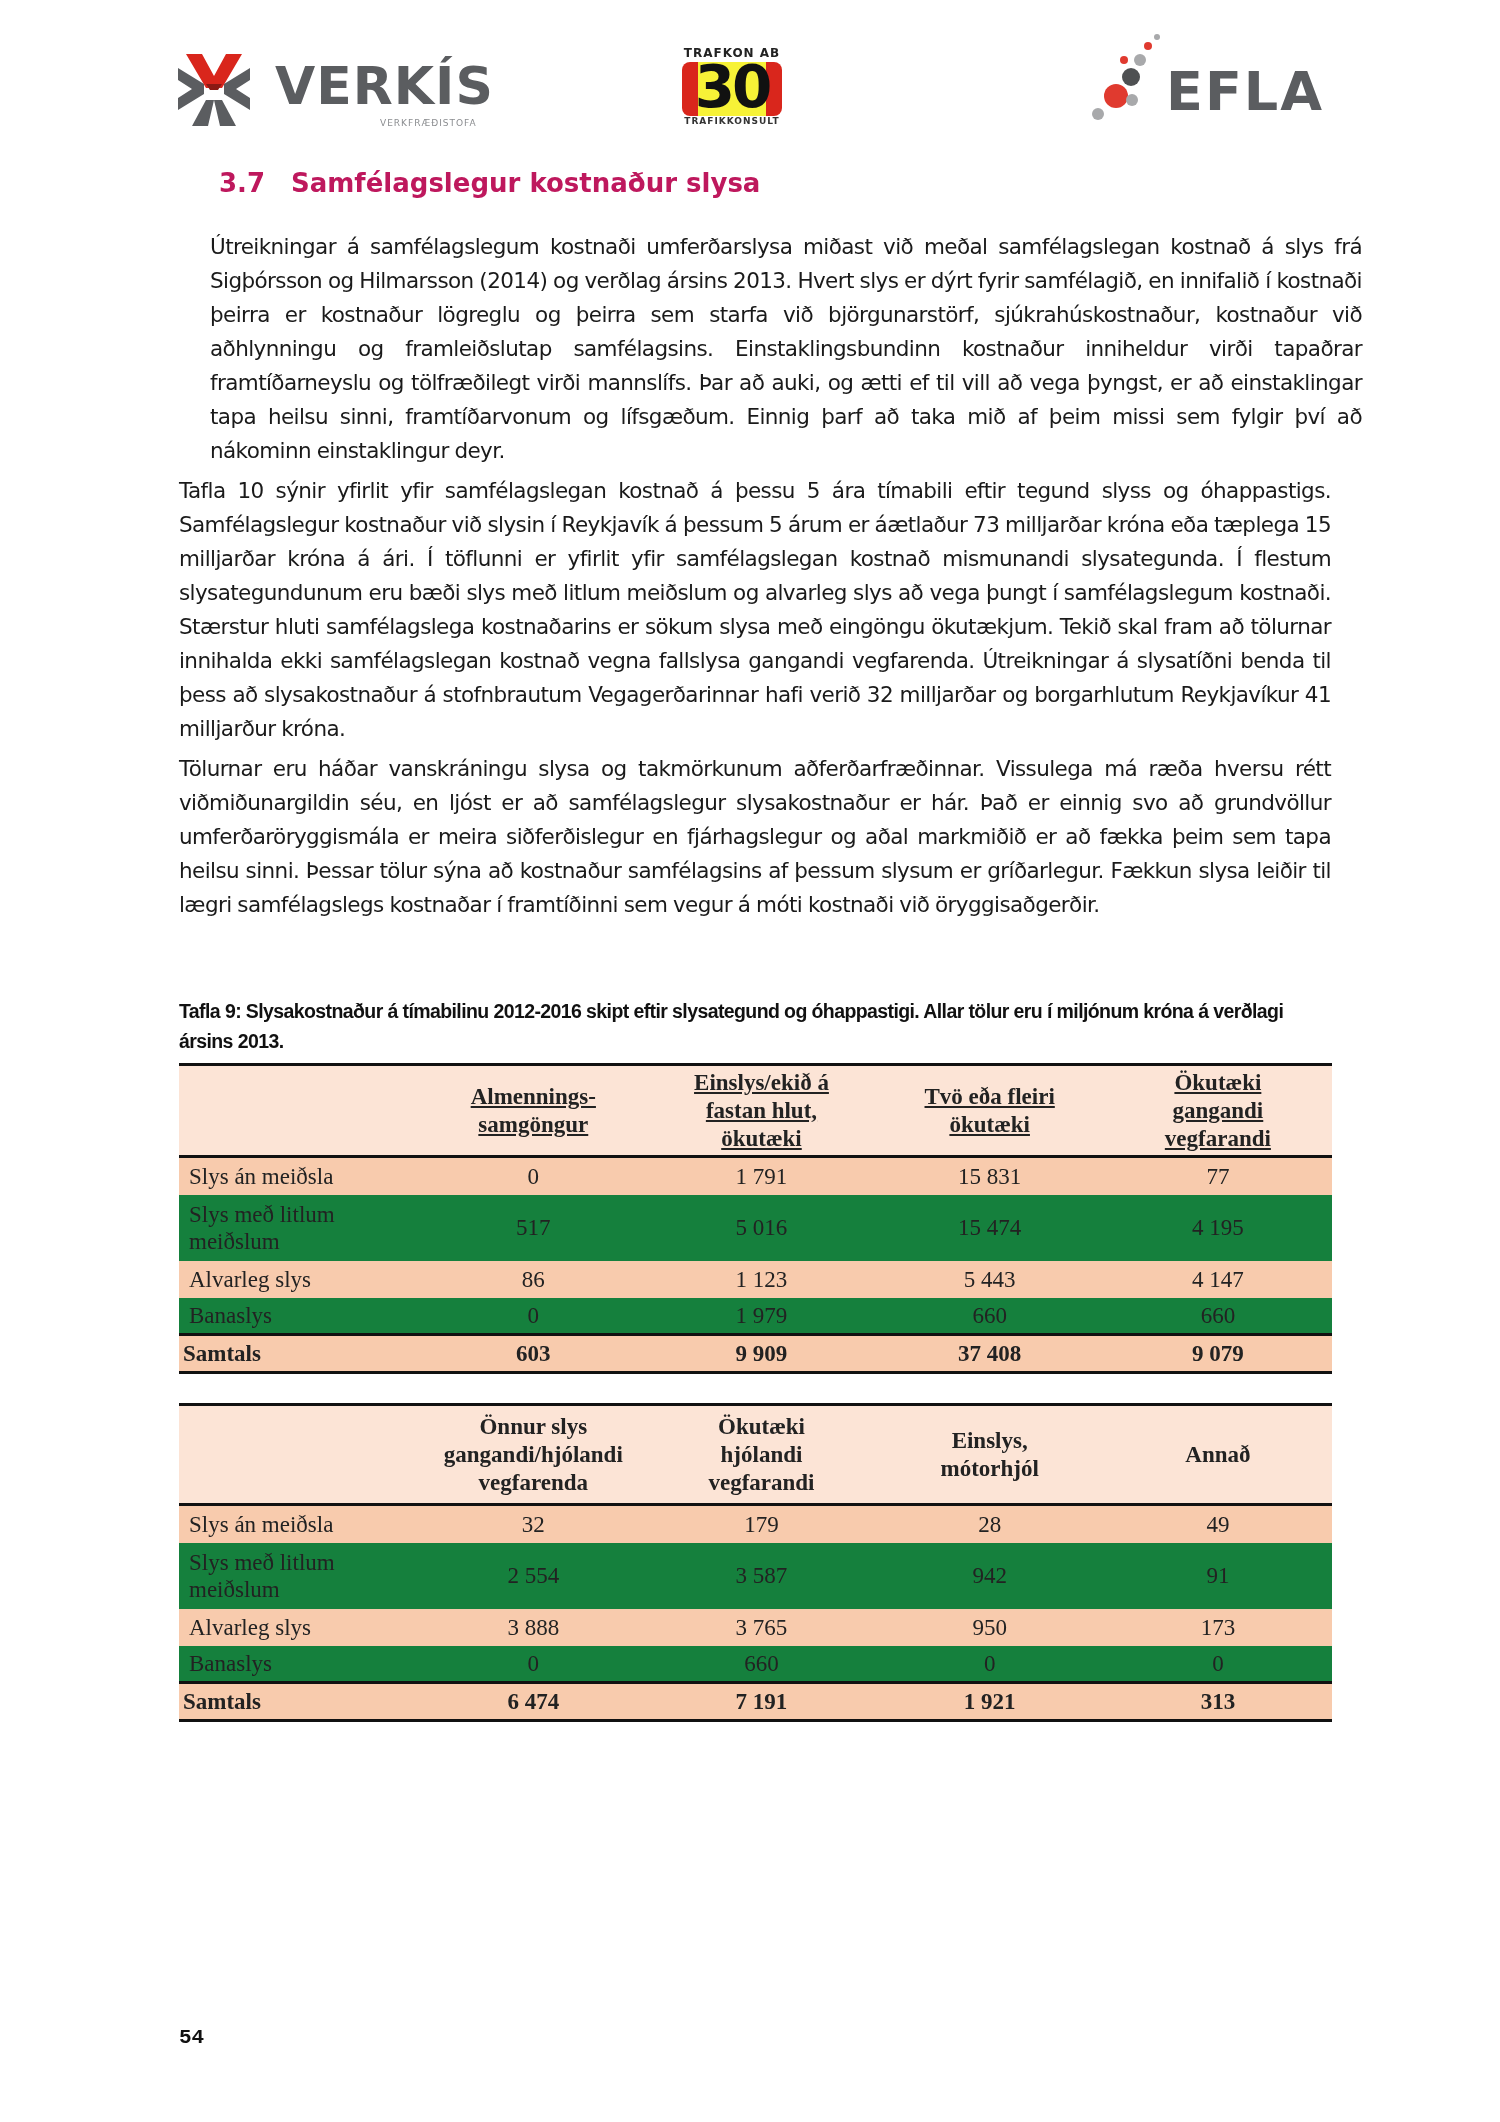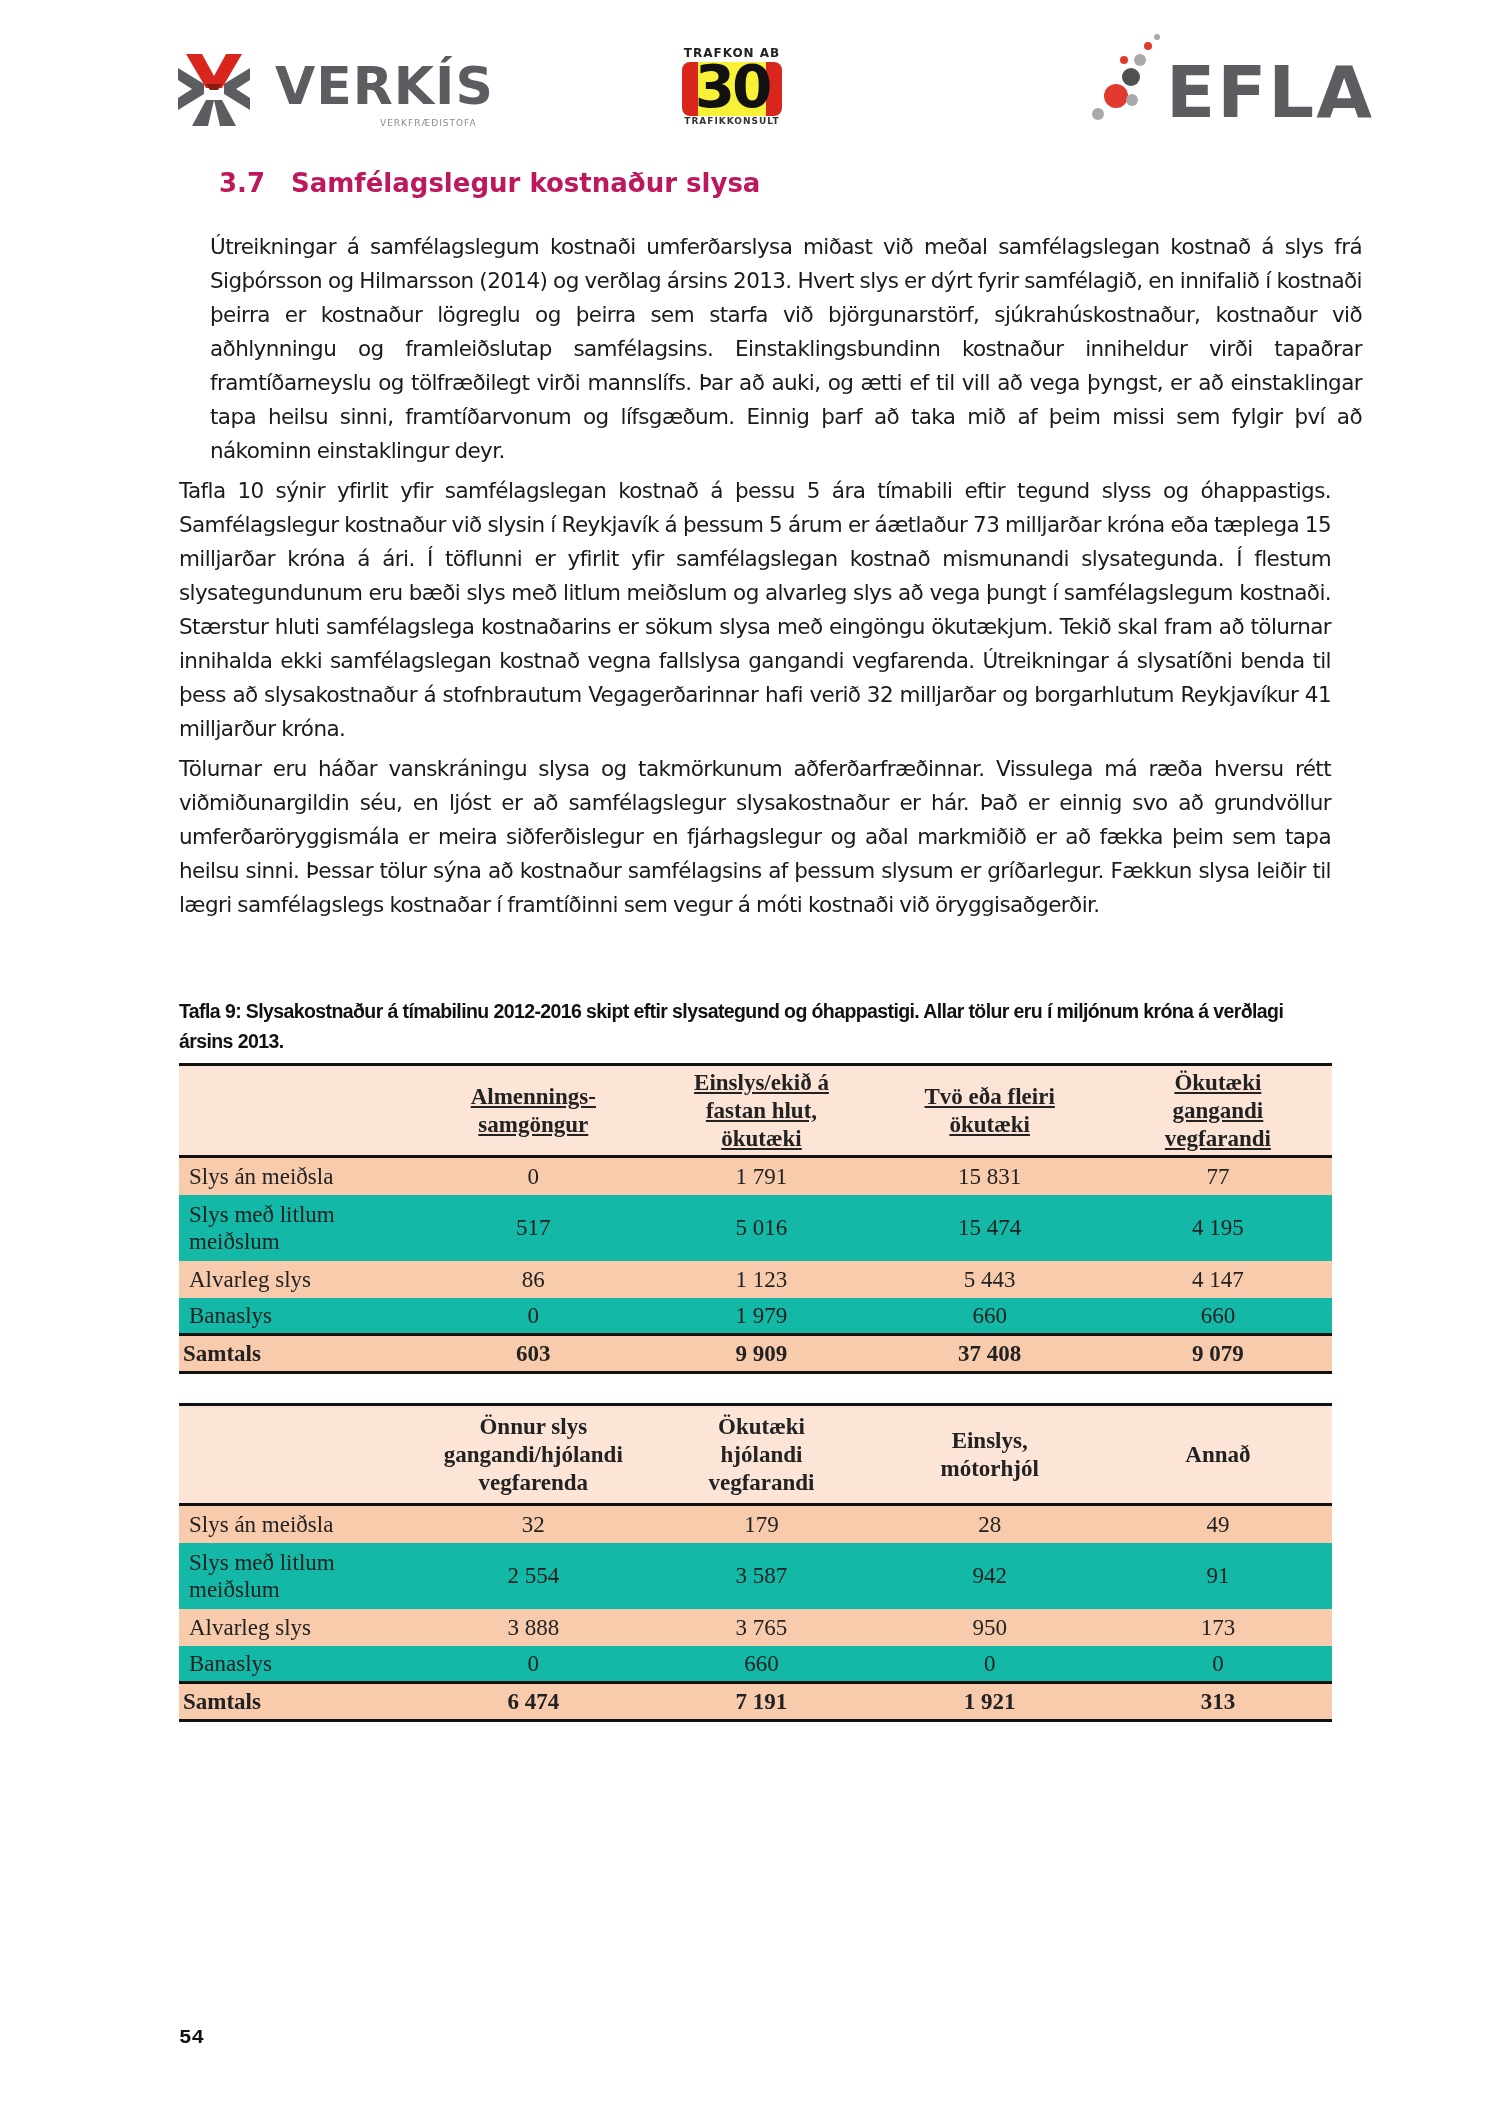--- a/index.html
+++ b/index.html
@@ -20,7 +20,7 @@
 
   .efla { position: absolute; left: 1092px; top: 0; width: 240px; height: 90px; }
   .efla .dot { position: absolute; border-radius: 50%; }
-  .efla .word { position: absolute; left: 74px; top: 22px; font-family: "DejaVu Sans", sans-serif; font-size: 72px; font-weight: bold; color: #5b5d60; letter-spacing: 2px; line-height: 60px; }
+  .efla .word { position: absolute; left: 74px; top: 22px; font-family: "DejaVu Sans", sans-serif; font-size: 54px; font-weight: bold; color: #5b5d60; letter-spacing: 2px; line-height: 60px; }
 
   
   .heading { position: absolute; left: 179px; top: 168px; font-family: "DejaVu Sans", sans-serif; font-weight: bold; font-size: 26px; color: #be185d; white-space: nowrap; margin-left: 40px; }

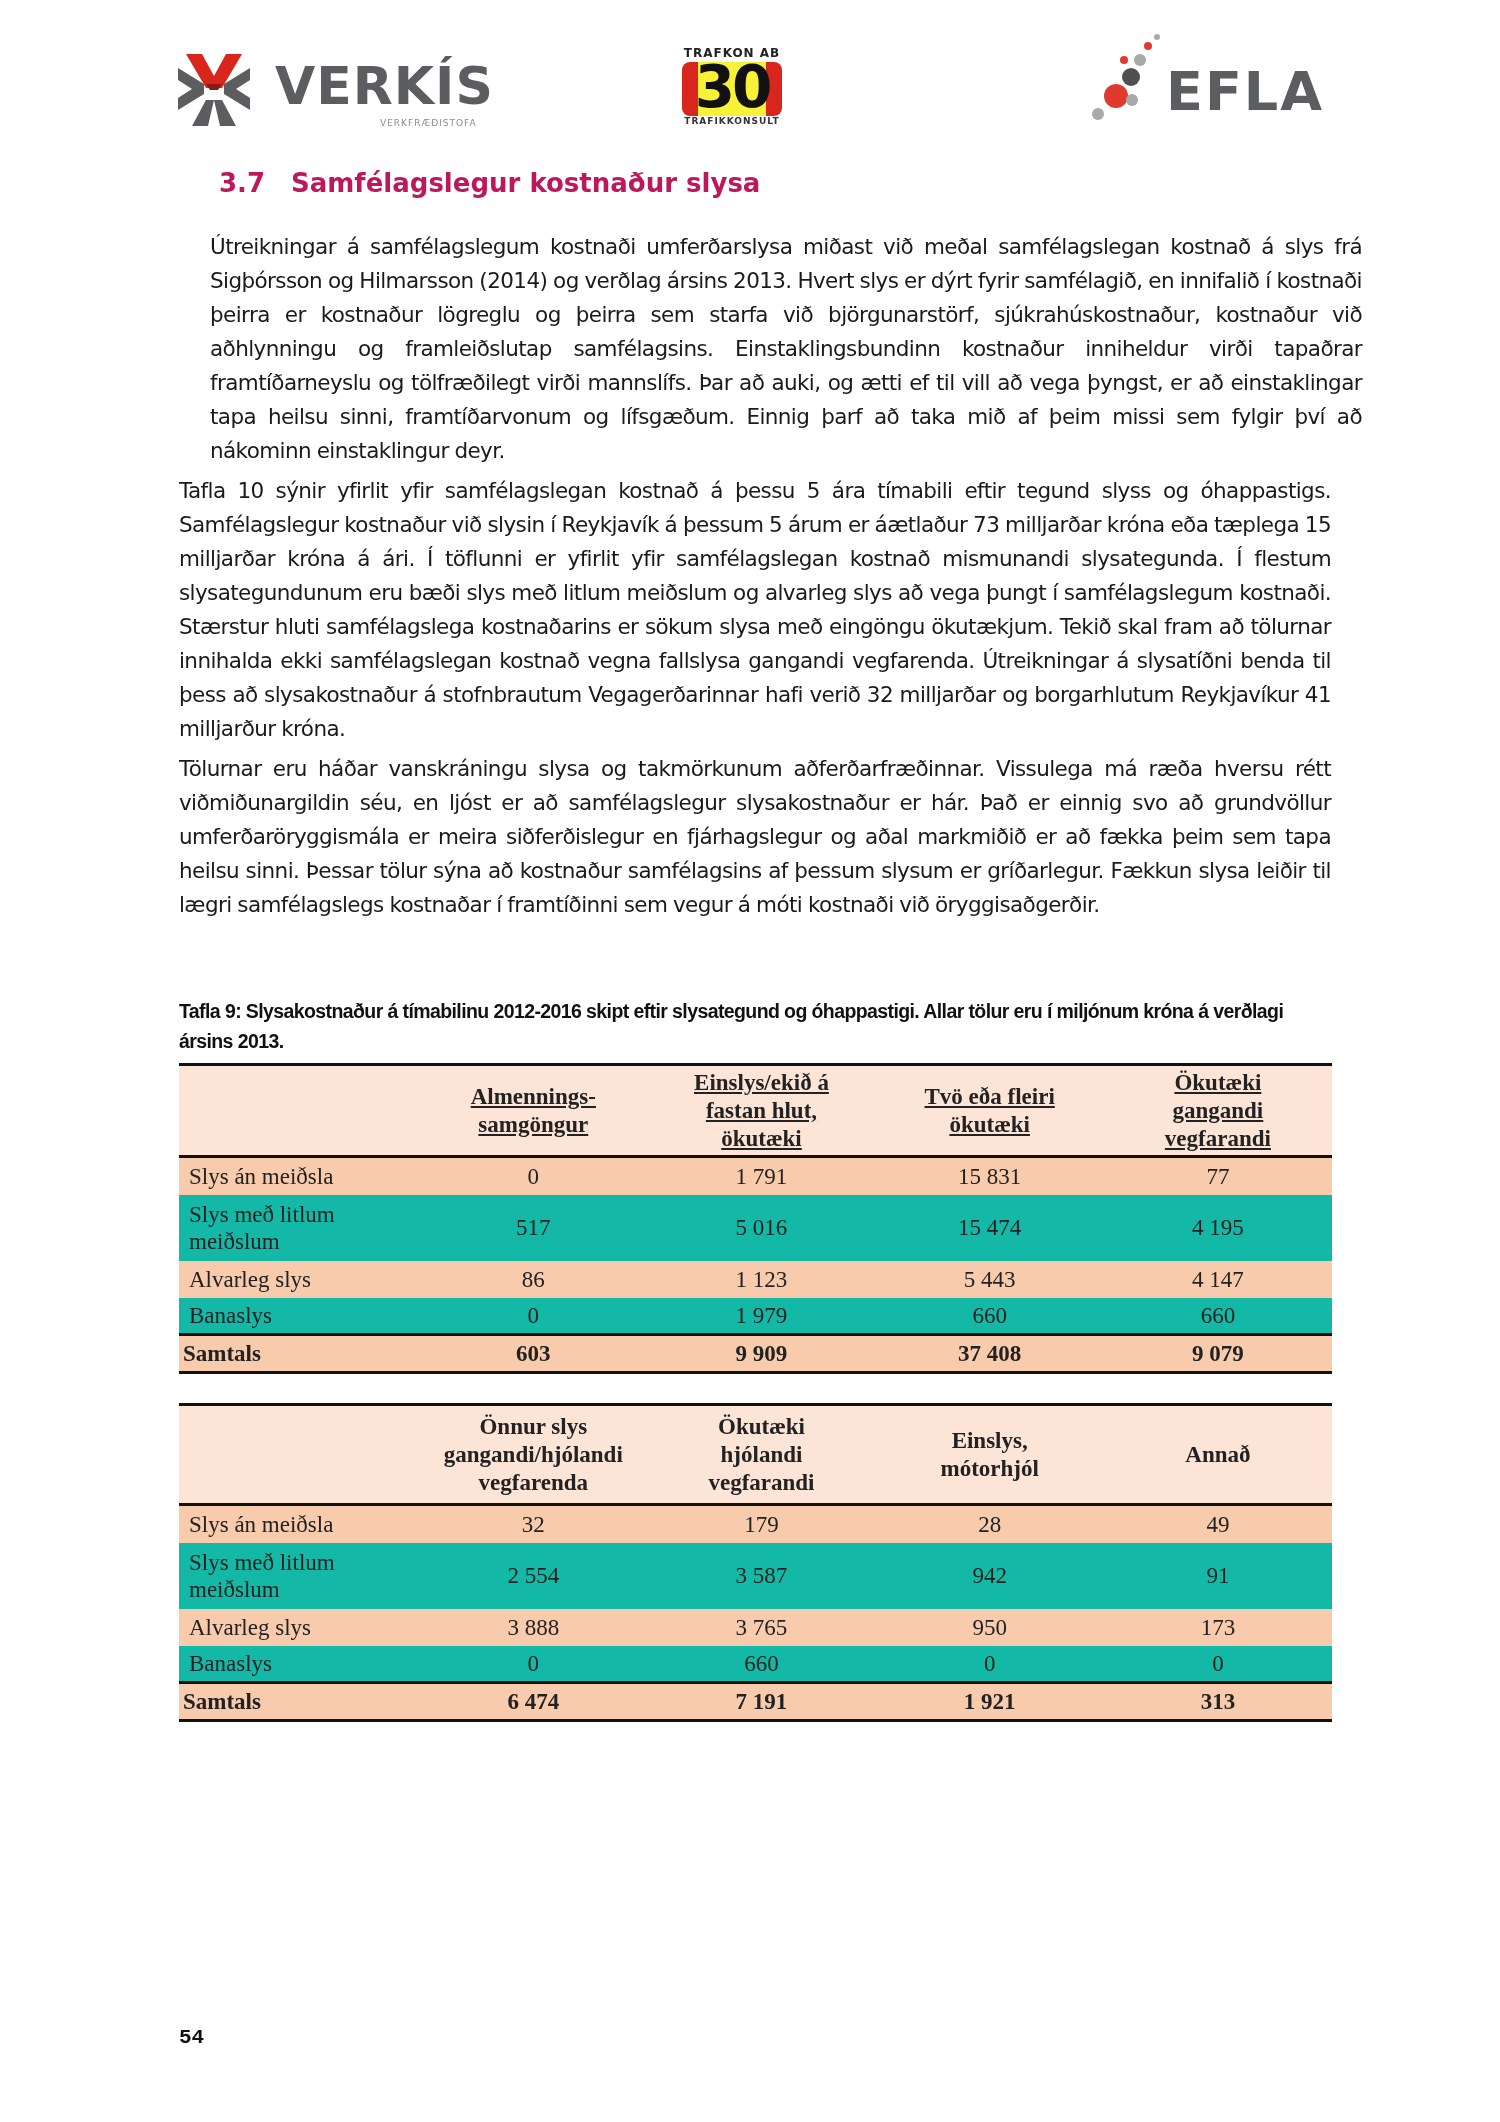--- a/index.html
+++ b/index.html
@@ -43,7 +43,7 @@
   table.cost td { text-align: center; line-height: 27px; padding: 2px 4px; vertical-align: middle; }
   table.cost td.lbl { text-align: left; padding-left: 10px; margin-top: 9px; }
   table.cost tr.dark { background: #f8cbad; }
-  table.cost tr.light { background: #14b8a6; }
+  table.cost tr.light { background: #15803d; }
   table.cost tr.total { background: #f8cbad; font-weight: bold; border-top: 3px solid #111; border-bottom: 3px solid #111; }
   table.cost tr.total td { padding: 3px 4px; }
   .t1 { top: 1063px; }

